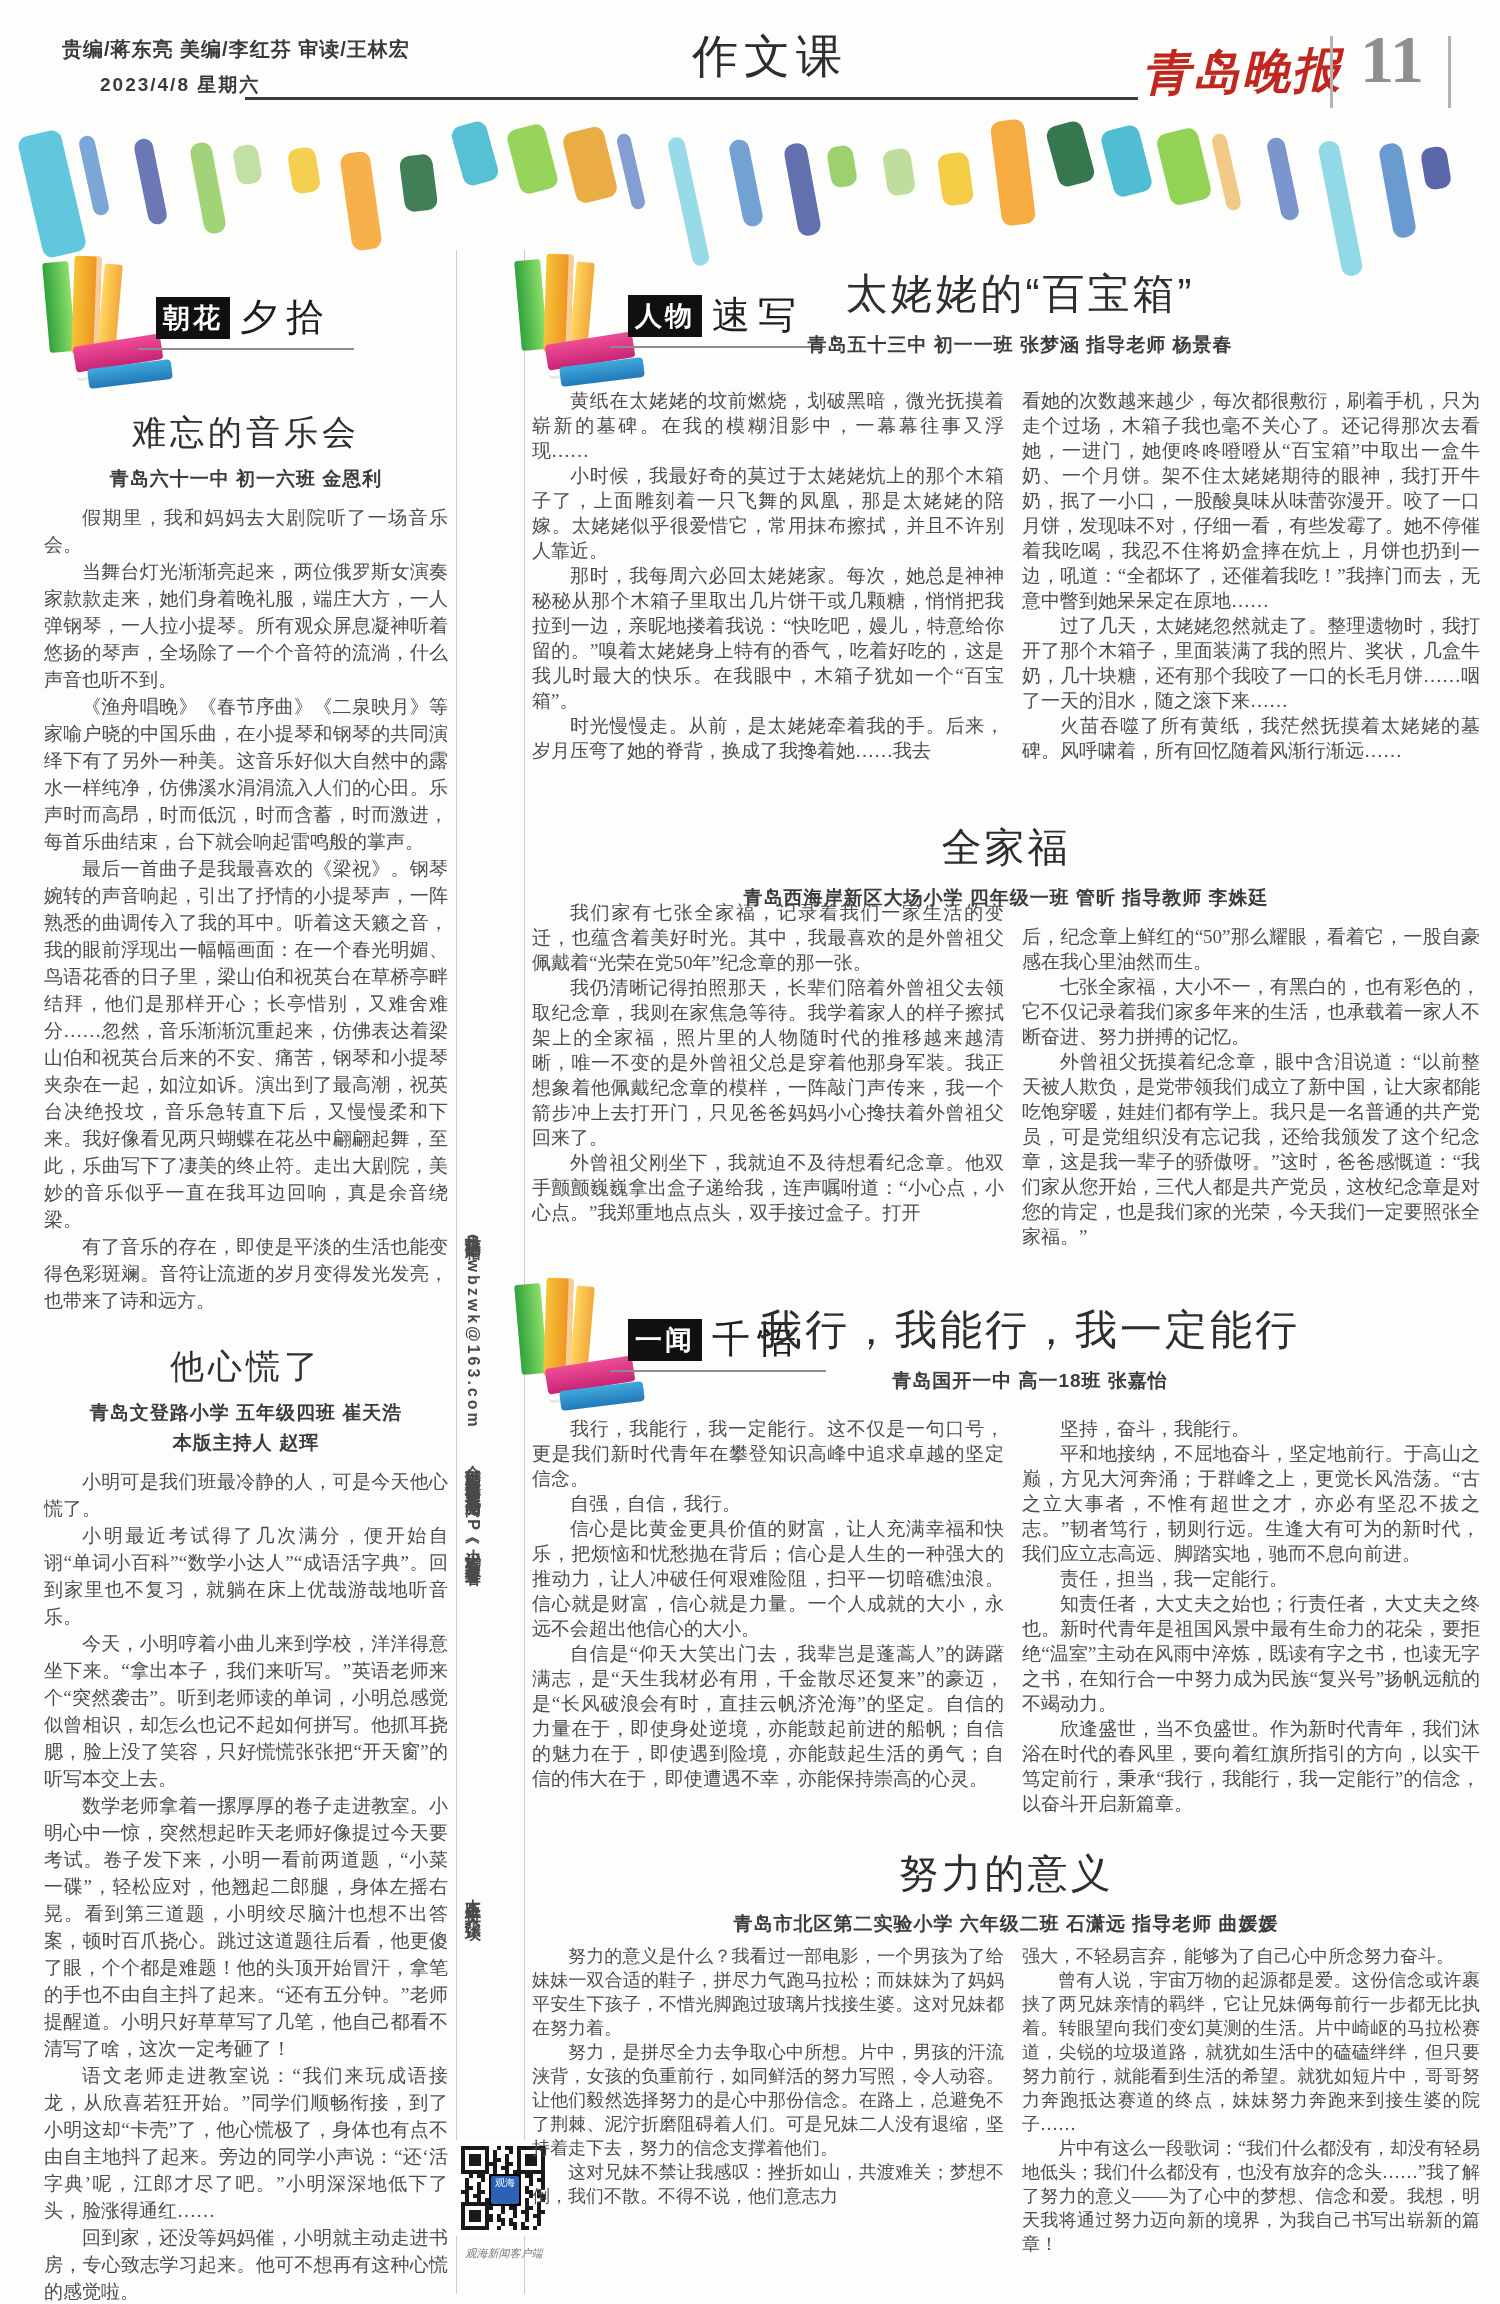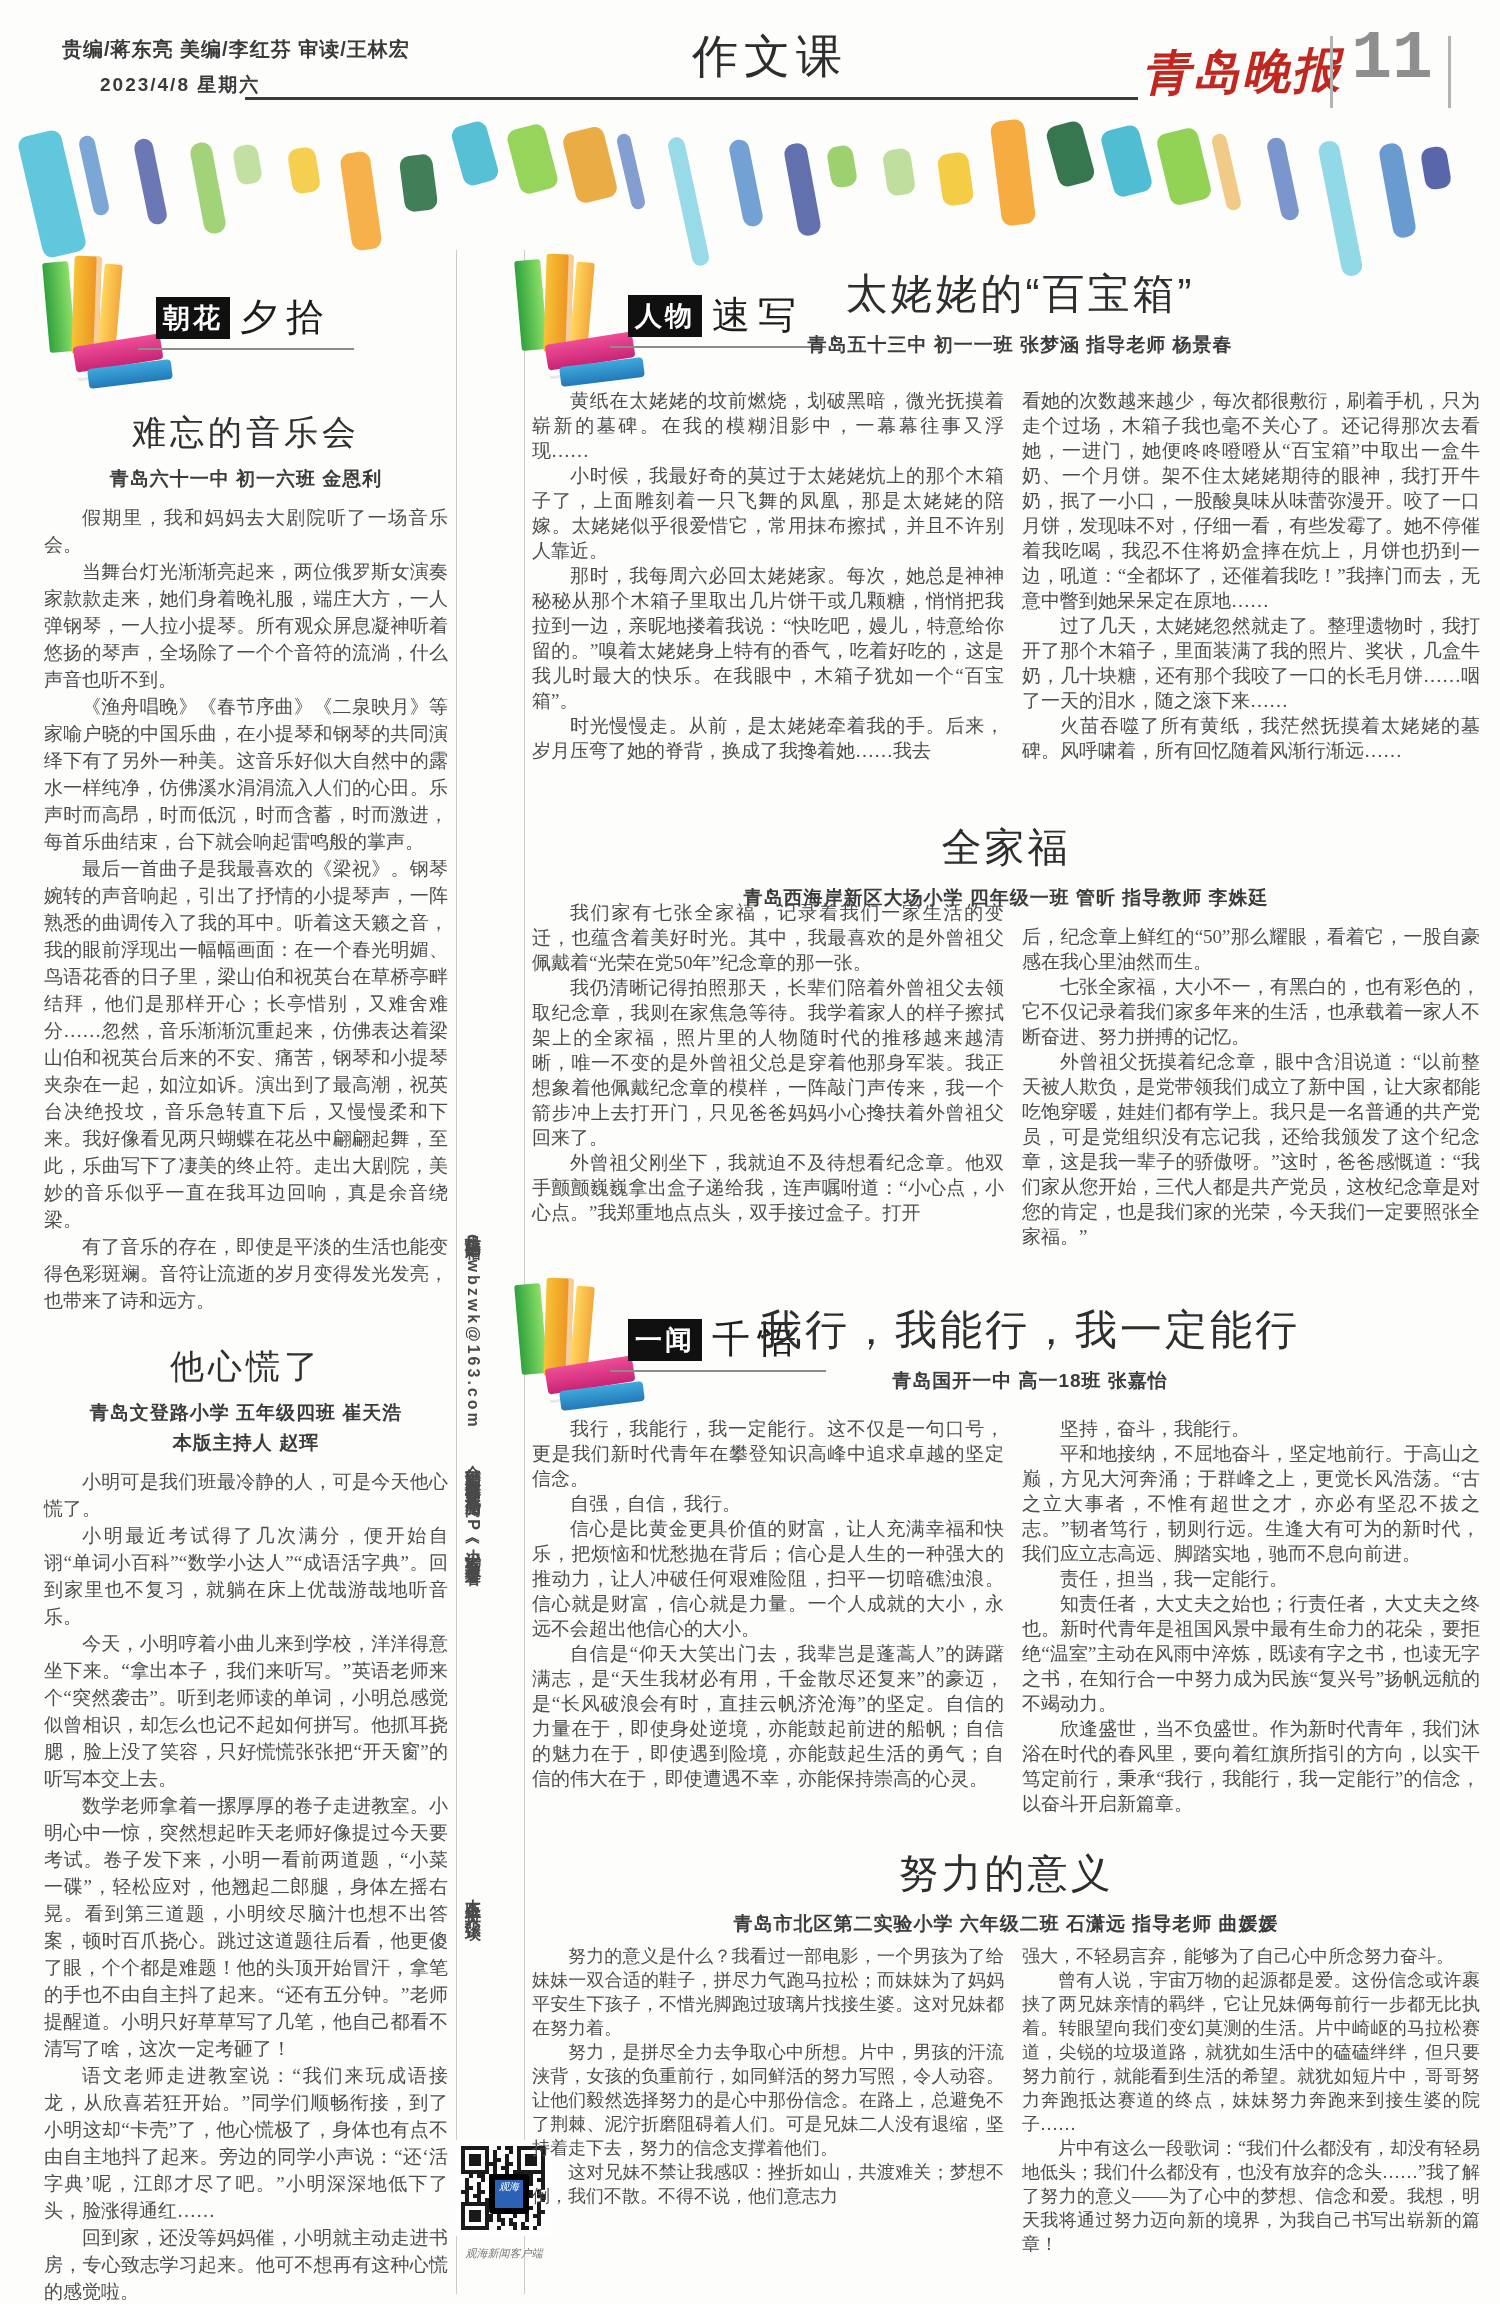--- a/index.html
+++ b/index.html
@@ -17,7 +17,7 @@
   .masthead{left:1142px;top:40px;font-size:48px;color:#c2271f;font-weight:bold;font-style:italic;
             letter-spacing:2px;transform:rotate(-1deg);}
   .pgbar{top:36px;width:3px;height:72px;background:#b3b3b3;}
-  .pagenum{left:1340px;top:20px;width:104px;text-align:center;font-family:Liberation Mono, monospace;
+  .pagenum{left:1340px;top:20px;width:104px;text-align:center;font-family:Liberation Serif, serif;
            font-size:68px;font-weight:bold;color:#8f8f8f;}
   
   .band{left:0;top:120px;width:1500px;height:150px;}

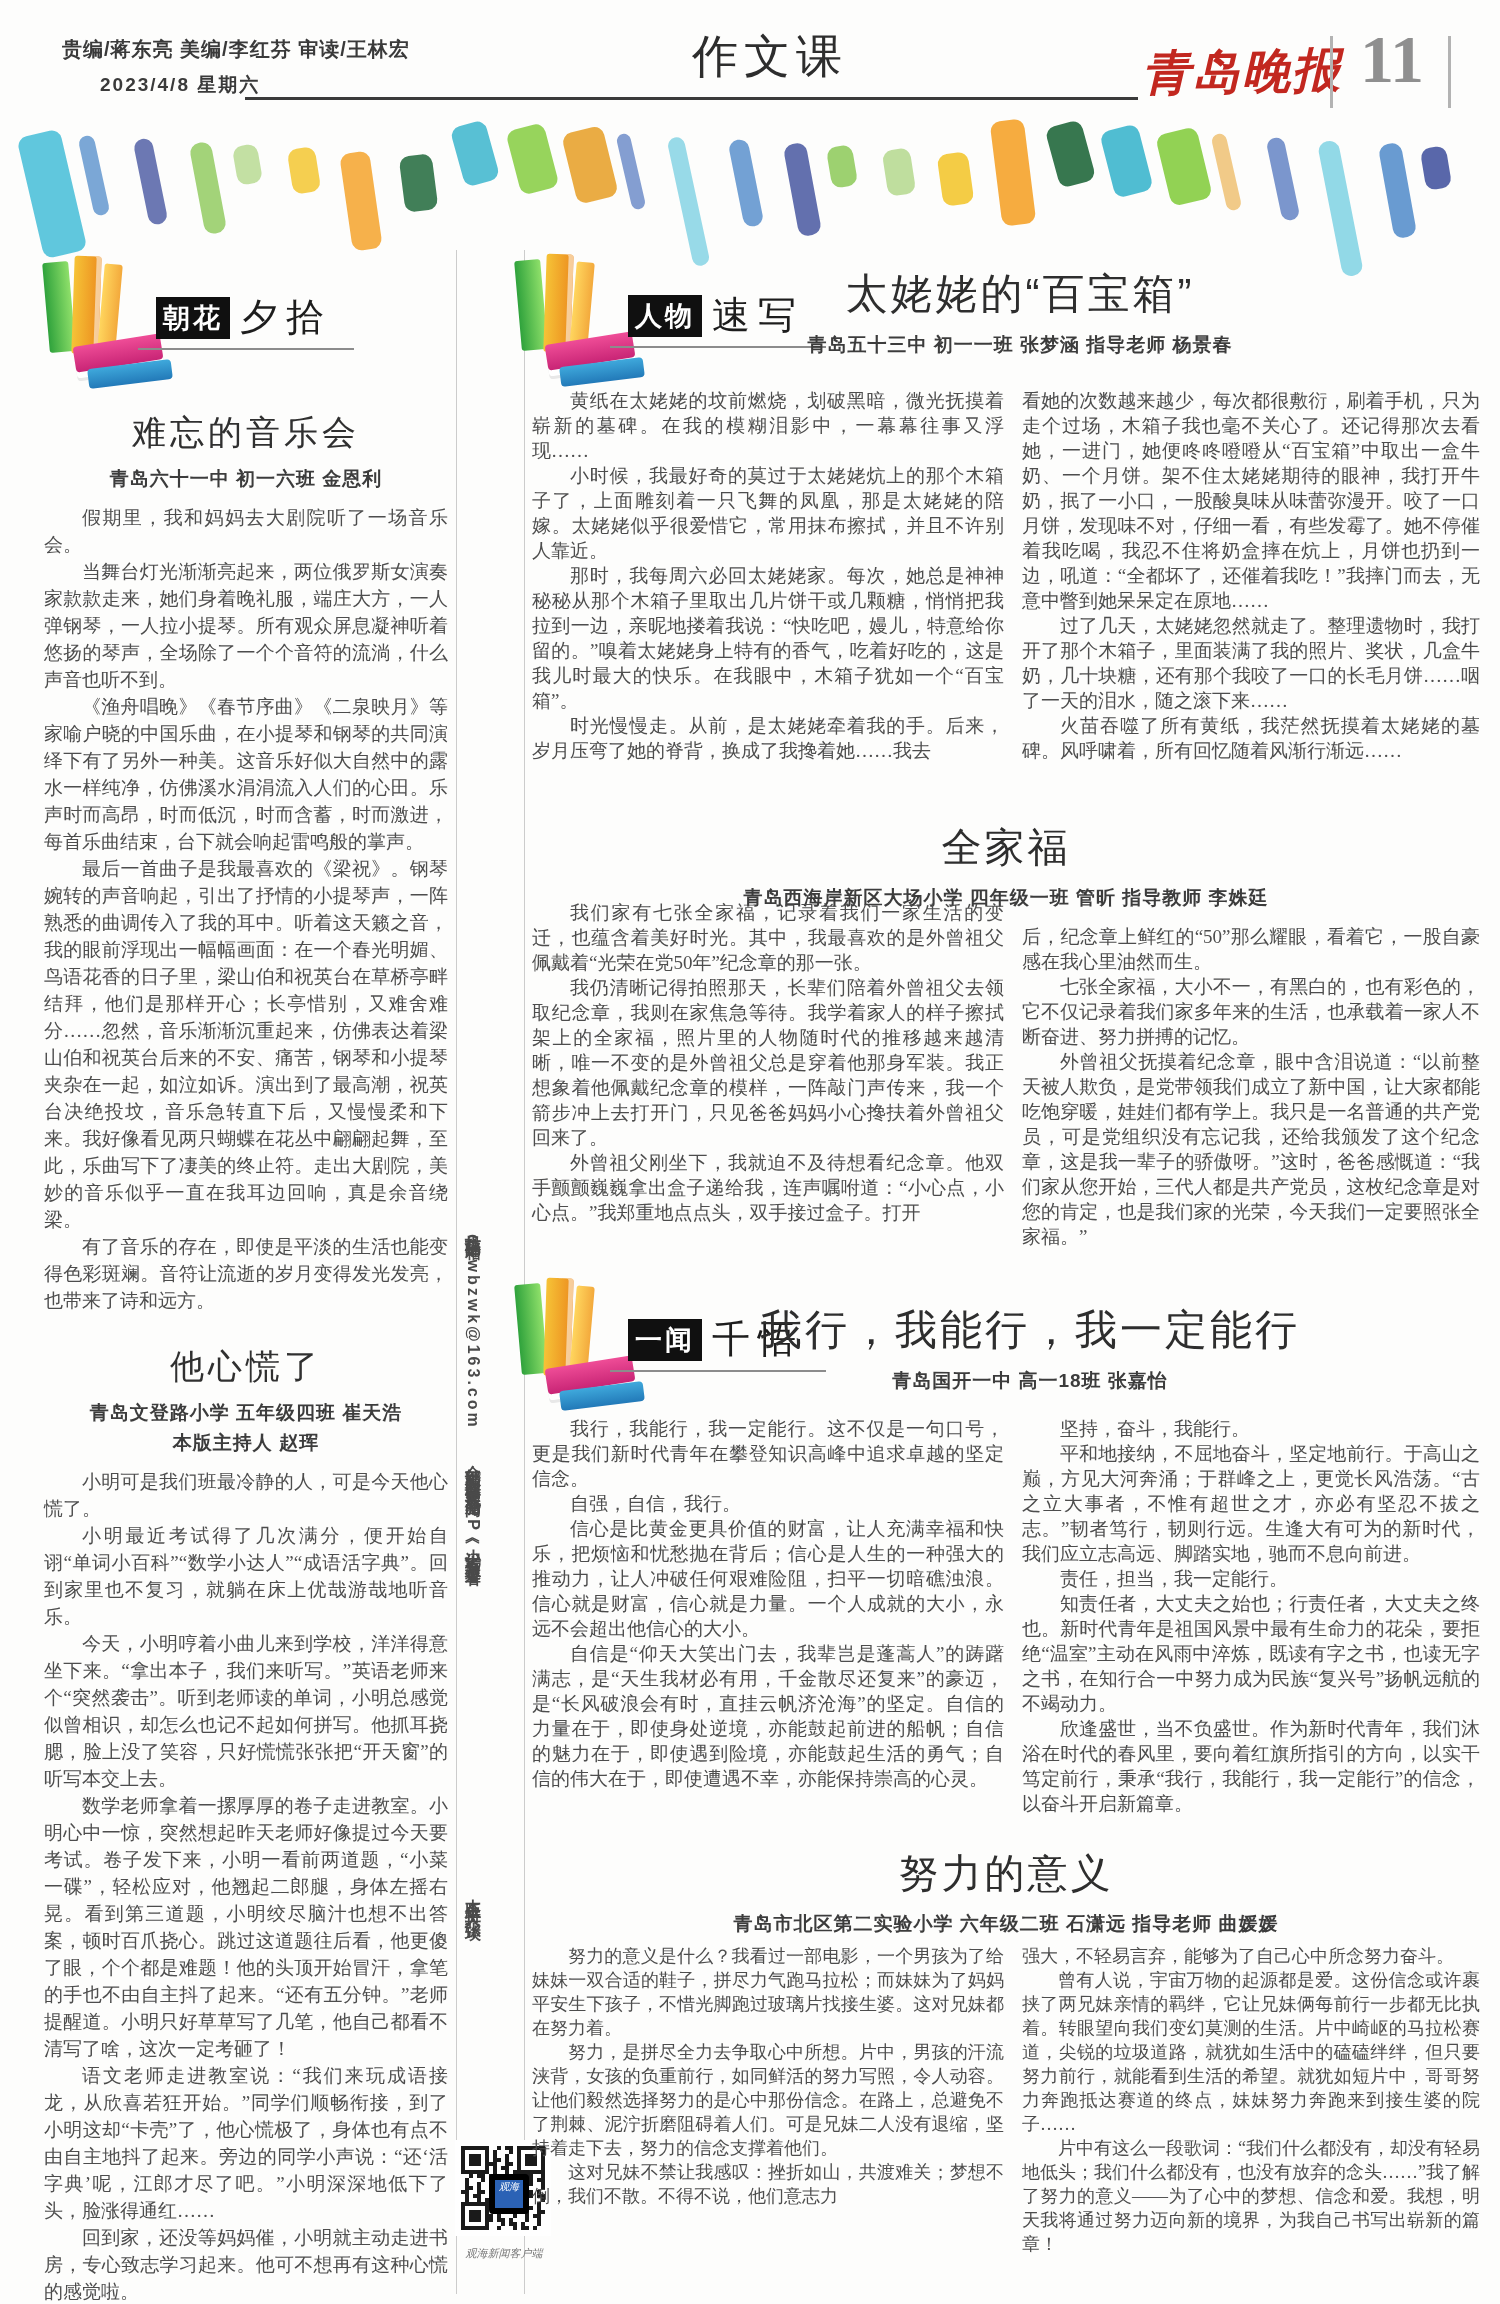--- a/index.html
+++ b/index.html
@@ -66,8 +66,8 @@
   .qr{left:455px;top:2140px;width:96px;height:96px;background:#fff;}
   .qr svg{display:block;}
   .qr-logo{position:absolute;left:34px;top:34px;width:28px;height:28px;background:#2b62b5;
-           border:6px solid #000000;border-radius:4px;color:#fff;font-size:10px;line-height:14px;
-           text-align:center;font-family:"Liberation Sans",sans-serif;font-style:italic;}
+           border:2px solid #000000;border-radius:4px;color:#fff;font-size:10px;line-height:14px;
+           text-align:center;font-family:"Liberation Sans",sans-serif;}
   .qr-caption{left:444px;top:2246px;width:120px;text-align:center;font-style:italic;
               font-size:11px;color:#777;}
 </style>

